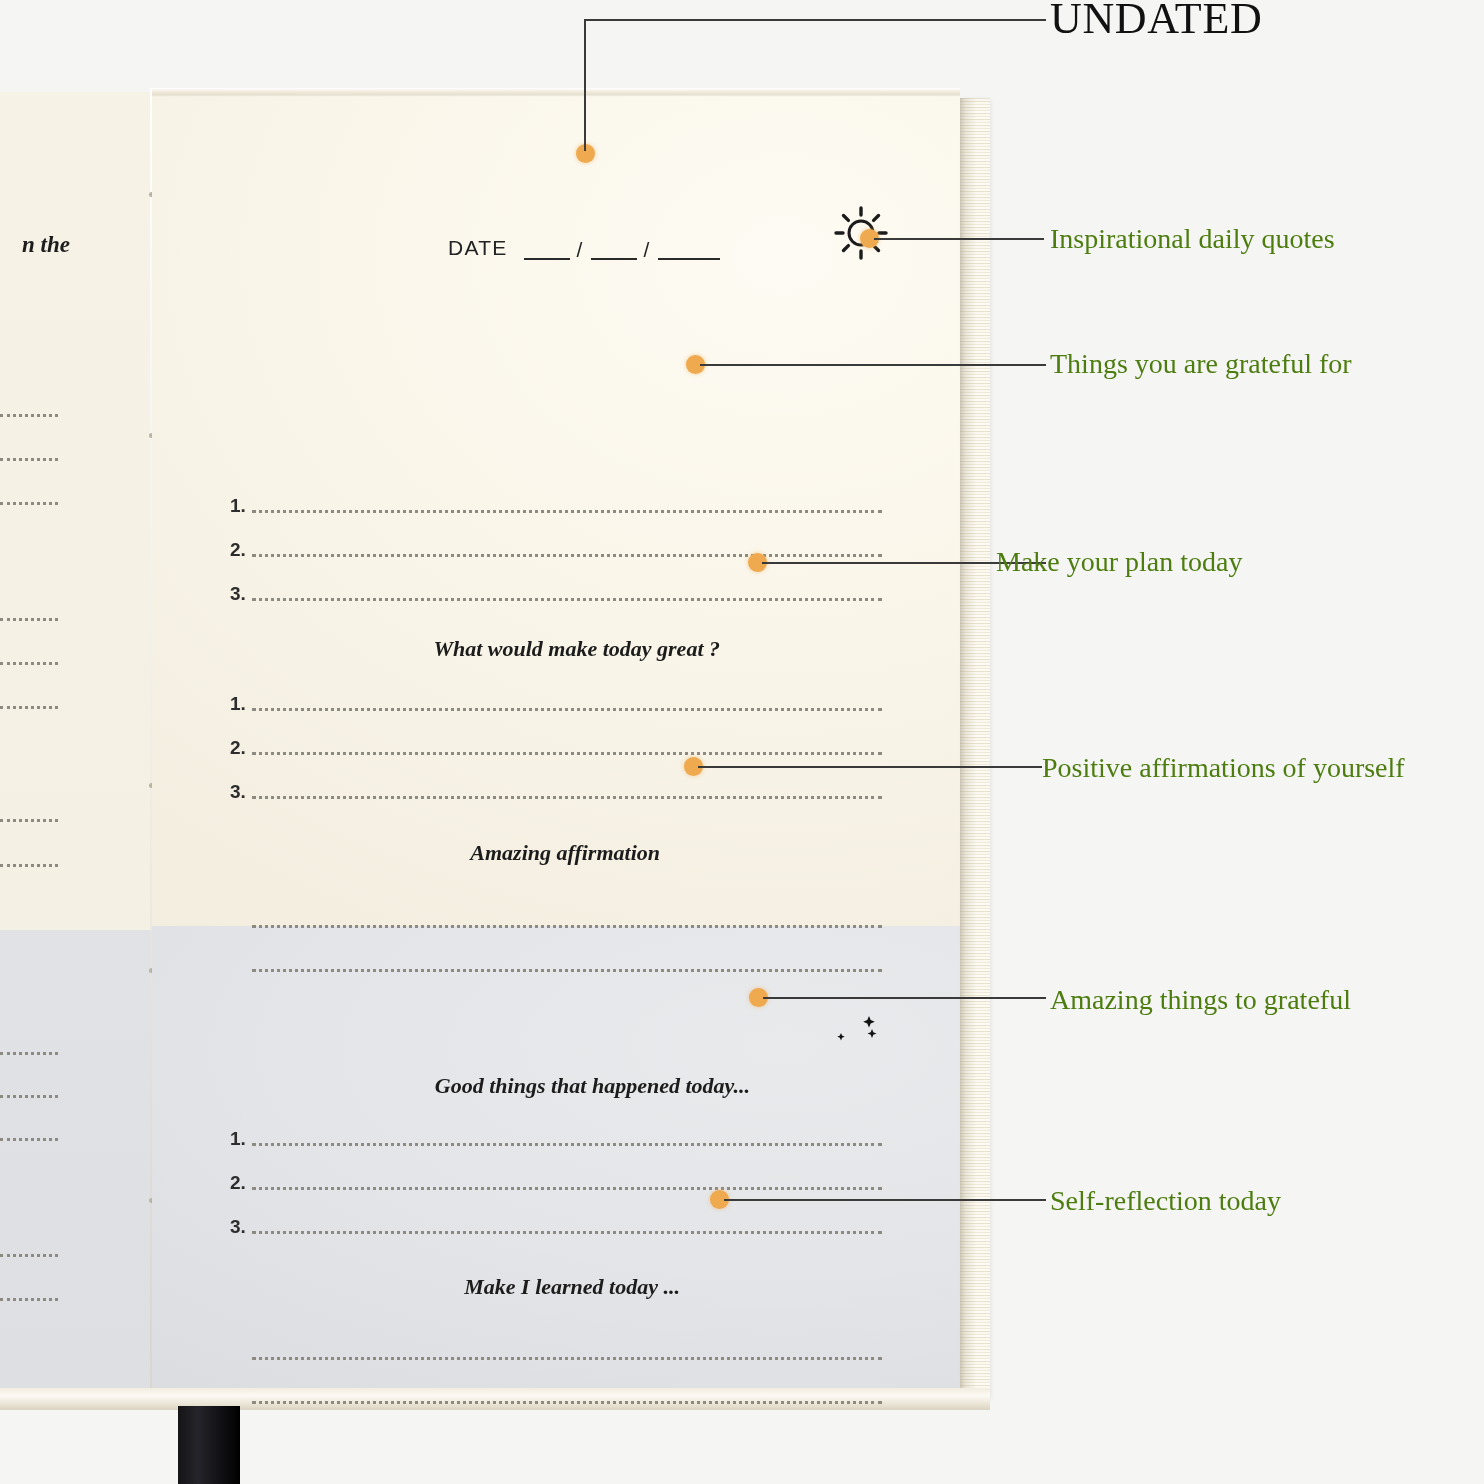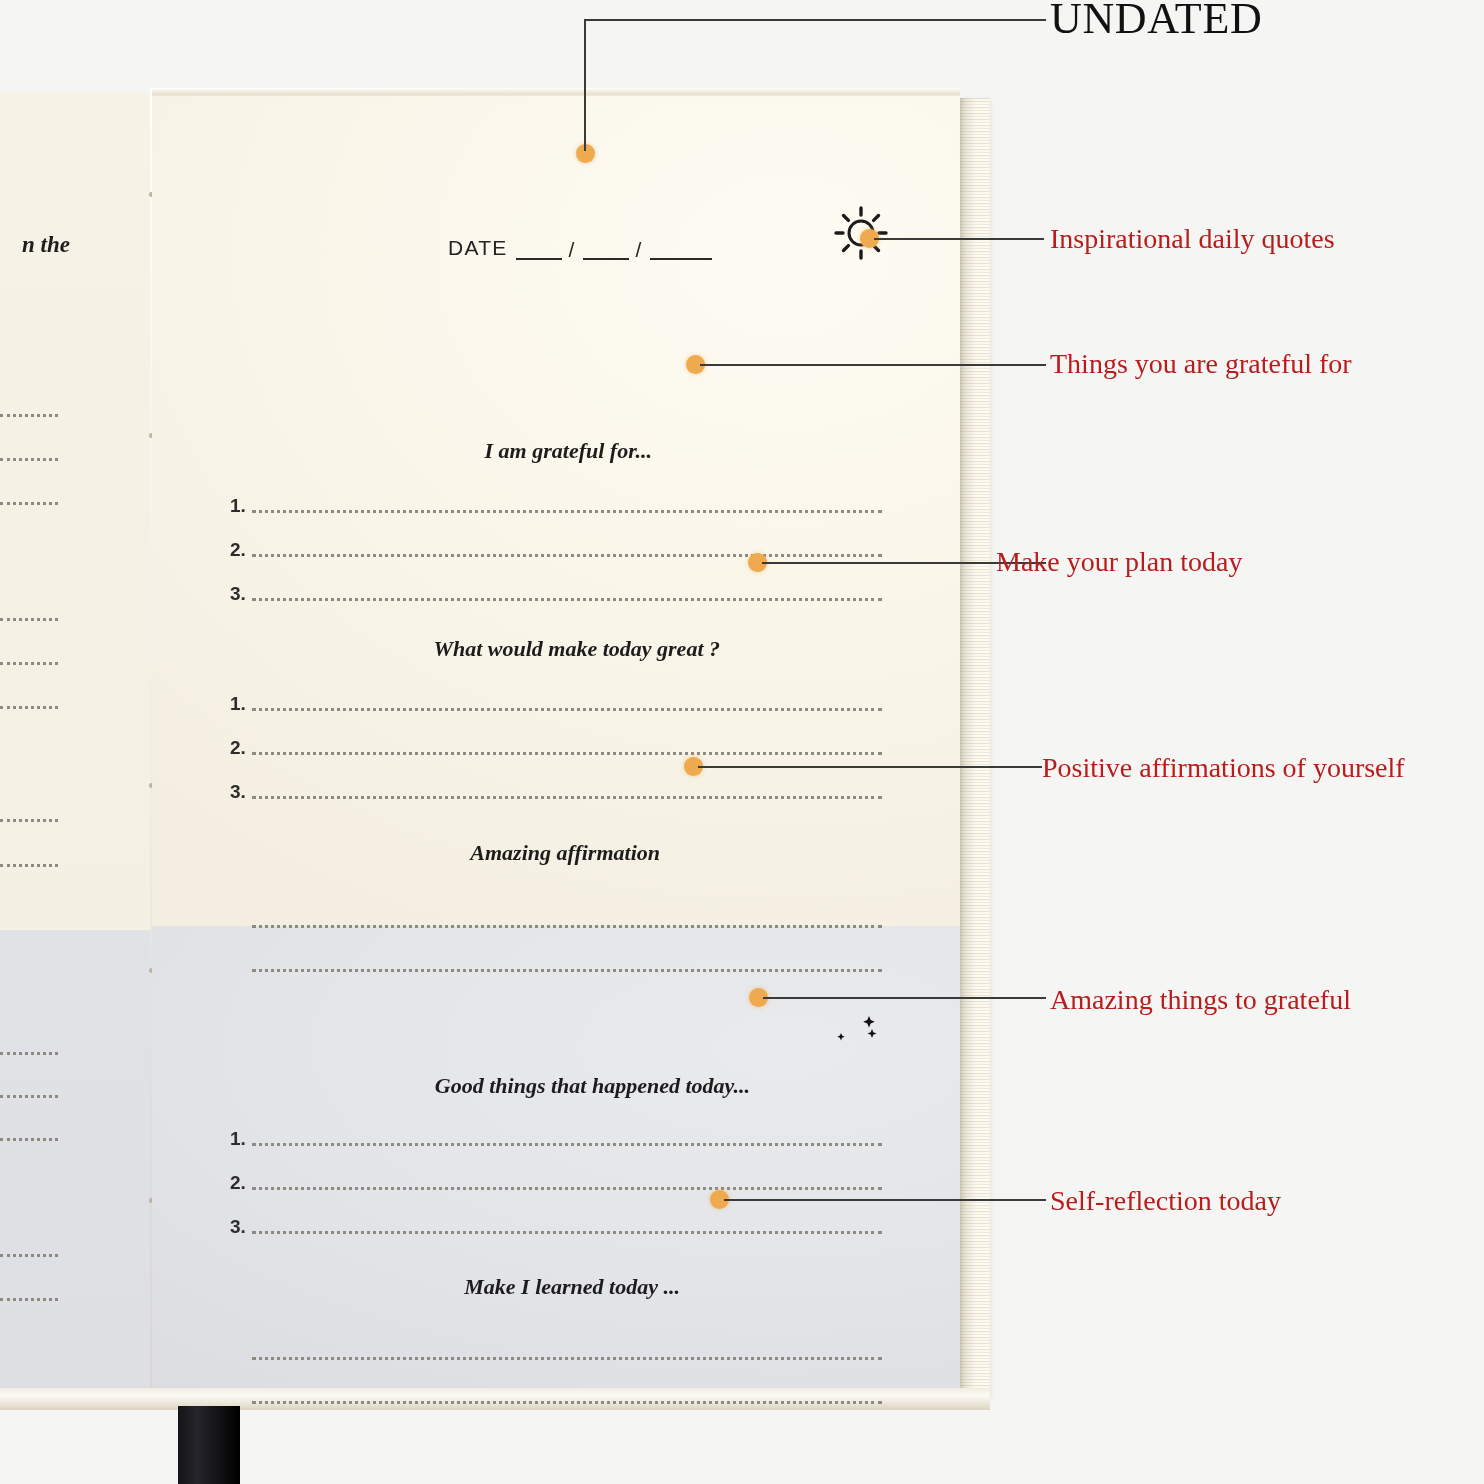--- a/index.html
+++ b/index.html
@@ -93,7 +93,7 @@
     font-family:"Liberation Sans", sans-serif;
     font-size:21px;letter-spacing:.06em;color:#232323;
   }
-  .date-label{margin-right:8px;}
+  .date-label{margin-right:16px;}
   .date-blank{display:inline-block;border-bottom:2px solid #2a2a2a;height:15px;}
   .db1{width:46px;}
   .db2{width:46px;}

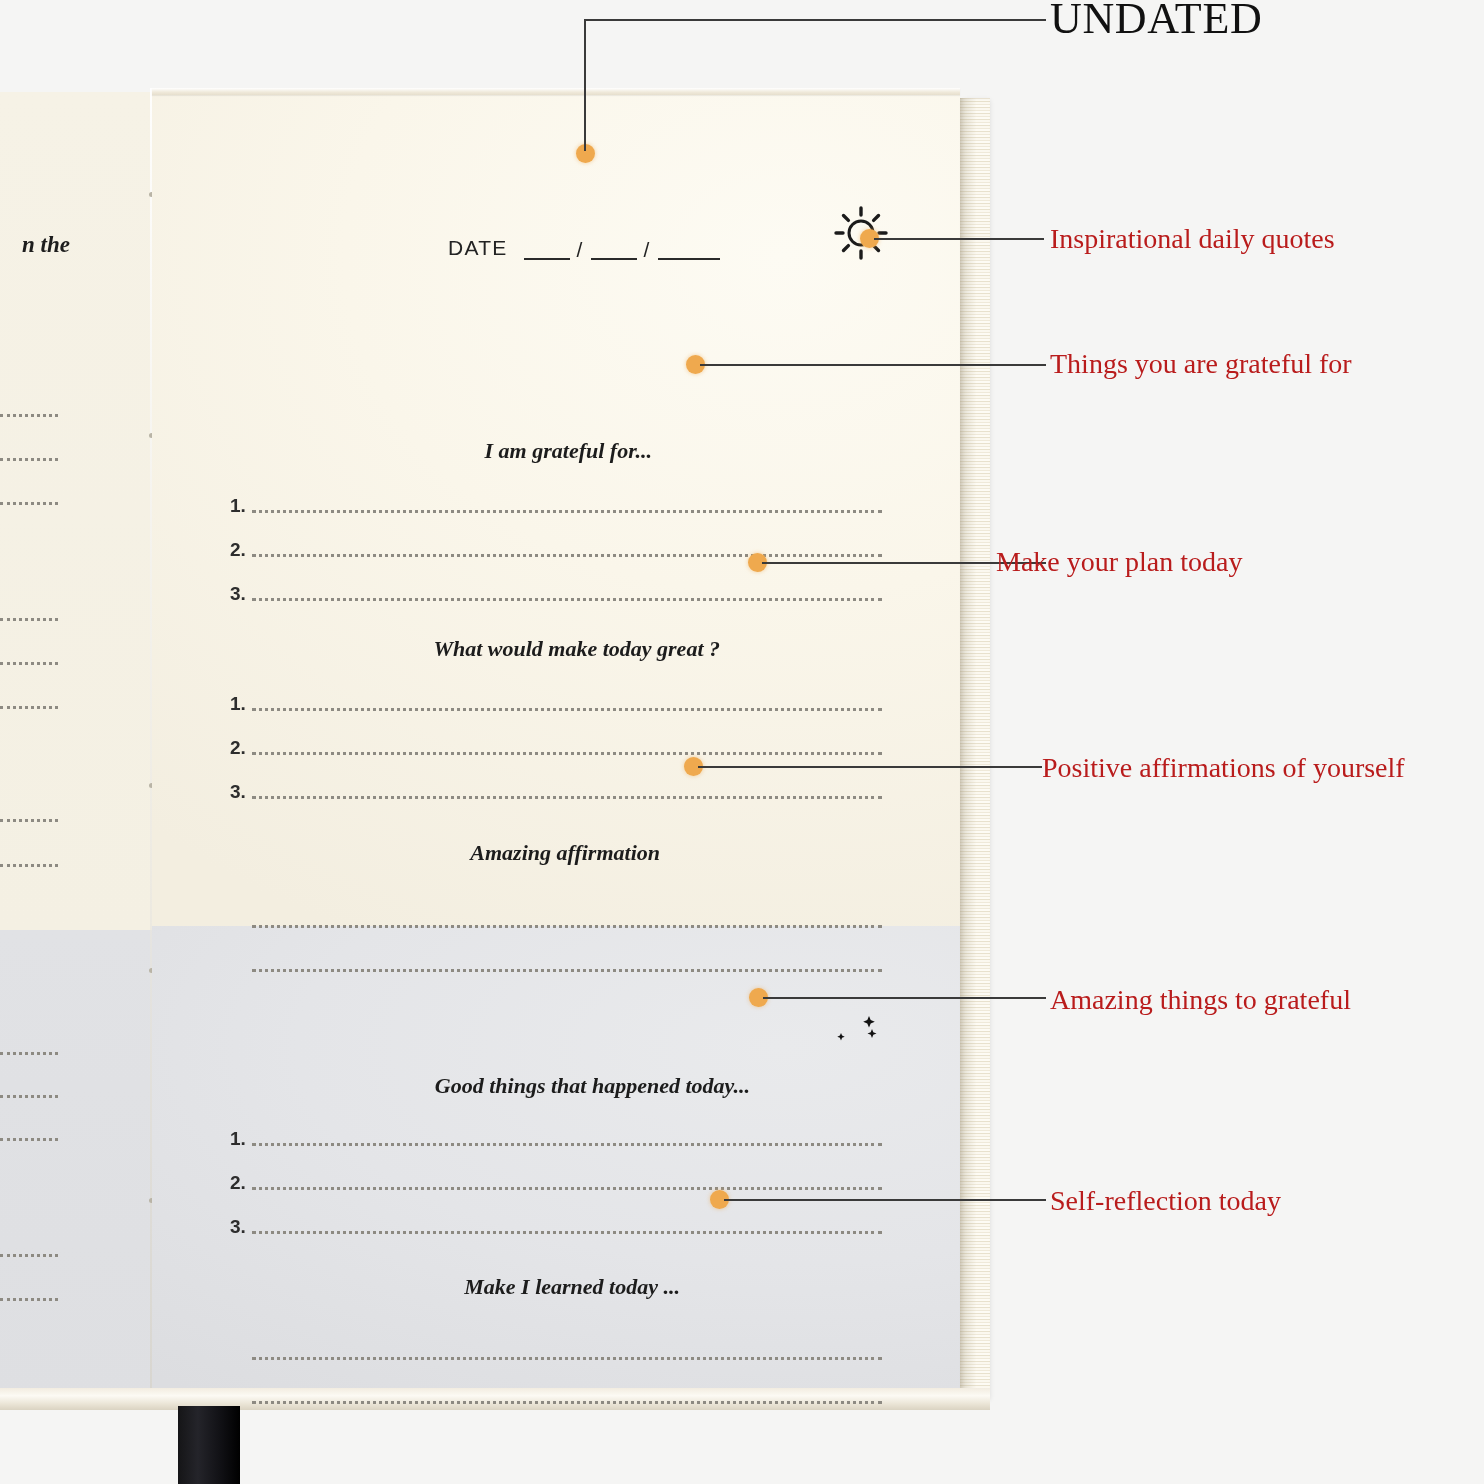--- a/index.html
+++ b/index.html
@@ -152,7 +152,7 @@
   .ann{
     position:absolute;
     font-family:"Liberation Serif", serif;
-    font-size:28px;color:#b91c1c;white-space:nowrap;
+    font-size:28px;color:#4d7c0f;white-space:nowrap;
   }
   .ann-title{
     position:absolute;

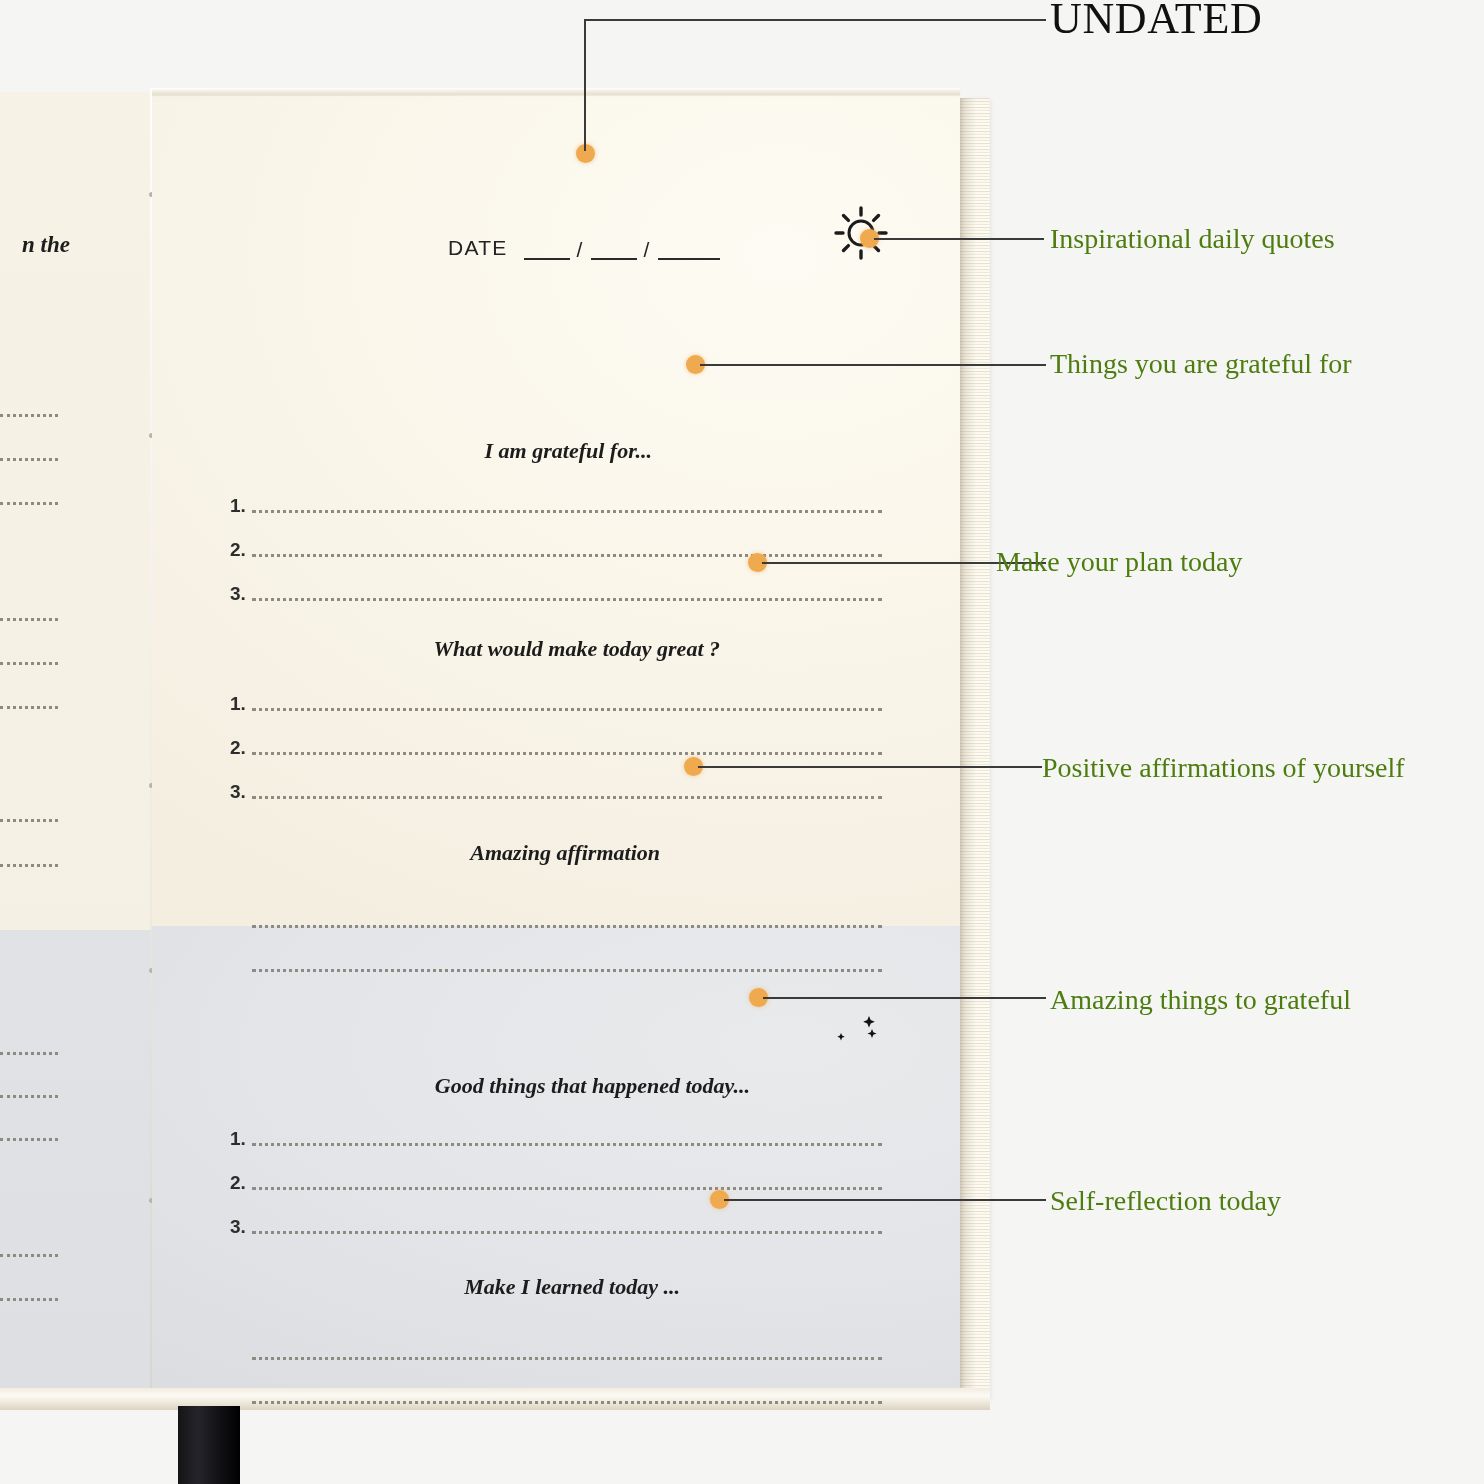--- a/index.html
+++ b/index.html
@@ -233,7 +233,6 @@
       </div>
 
 
-      <div class="sec-head" style="left:160px;top:350px;width:340px;">I am grateful for...</div>
       <div class="lines" style="left:78px;top:385px;width:652px;">
         <div class="line-row">
           <span class="line-num">1.</span>

